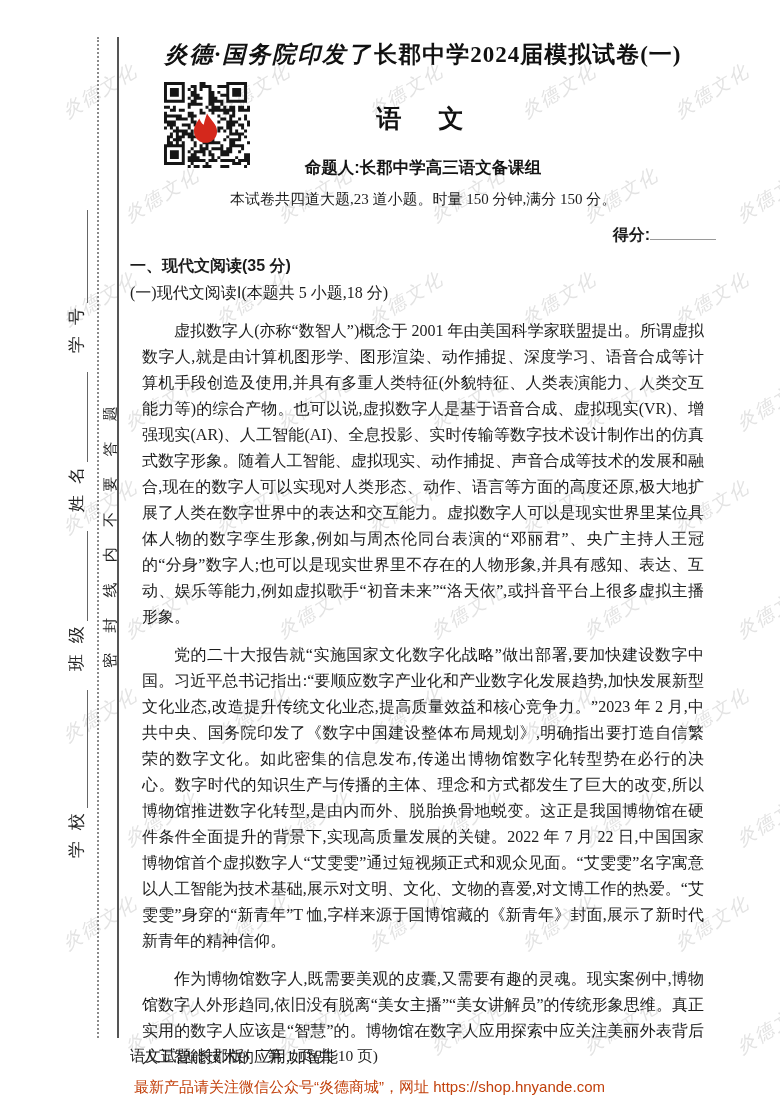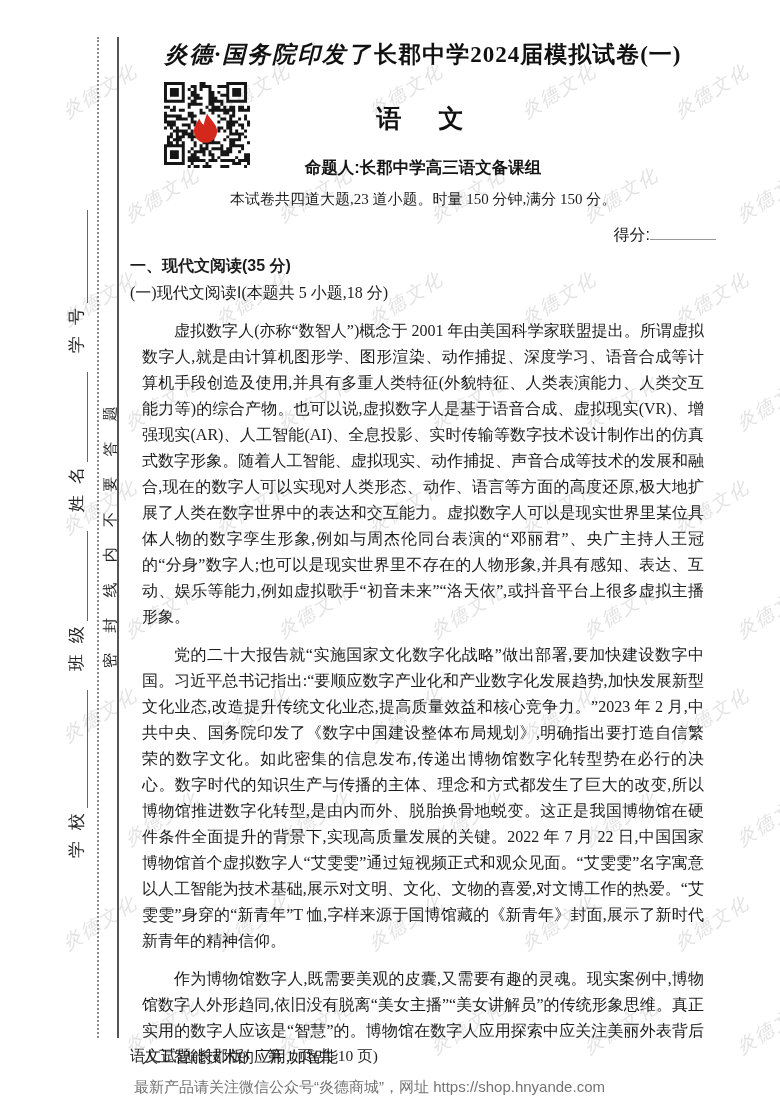--- a/index.html
+++ b/index.html
@@ -58,7 +58,7 @@
     font-size:15px;color:#1c1c1c;
   }
   .score-row{position:absolute;top:224px;left:0;width:586px;text-align:right;font-size:16px;}
-  .score-row .score-label{font-weight:400;font-family:"Liberation Sans", sans-serif;margin-top:19px;}
+  .score-row .score-label{font-weight:700;font-family:"Liberation Sans", sans-serif;margin-top:19px;}
   .score-row .score-blank{display:inline-block;width:66px;height:15px;border-bottom:1.5px solid #9a9a9a;}
   
   .body{

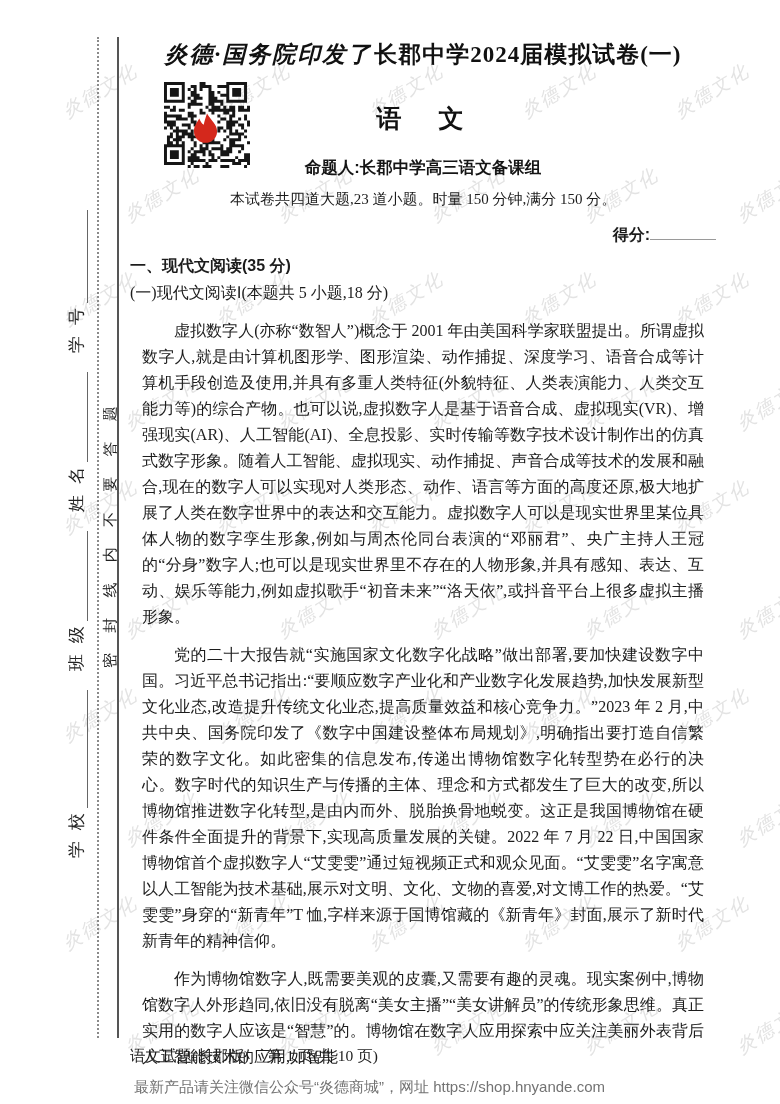--- a/index.html
+++ b/index.html
@@ -77,7 +77,7 @@
   .footer .gap{display:inline-block;width:18px;}
   .promo{
     position:absolute;top:1078px;left:0;width:739px;text-align:center;
-    font-size:15px;color:#737373;z-index:1;
+    font-size:15px;color:#c2410c;z-index:1;
     font-family:"Liberation Sans", sans-serif;
   }
 </style>

